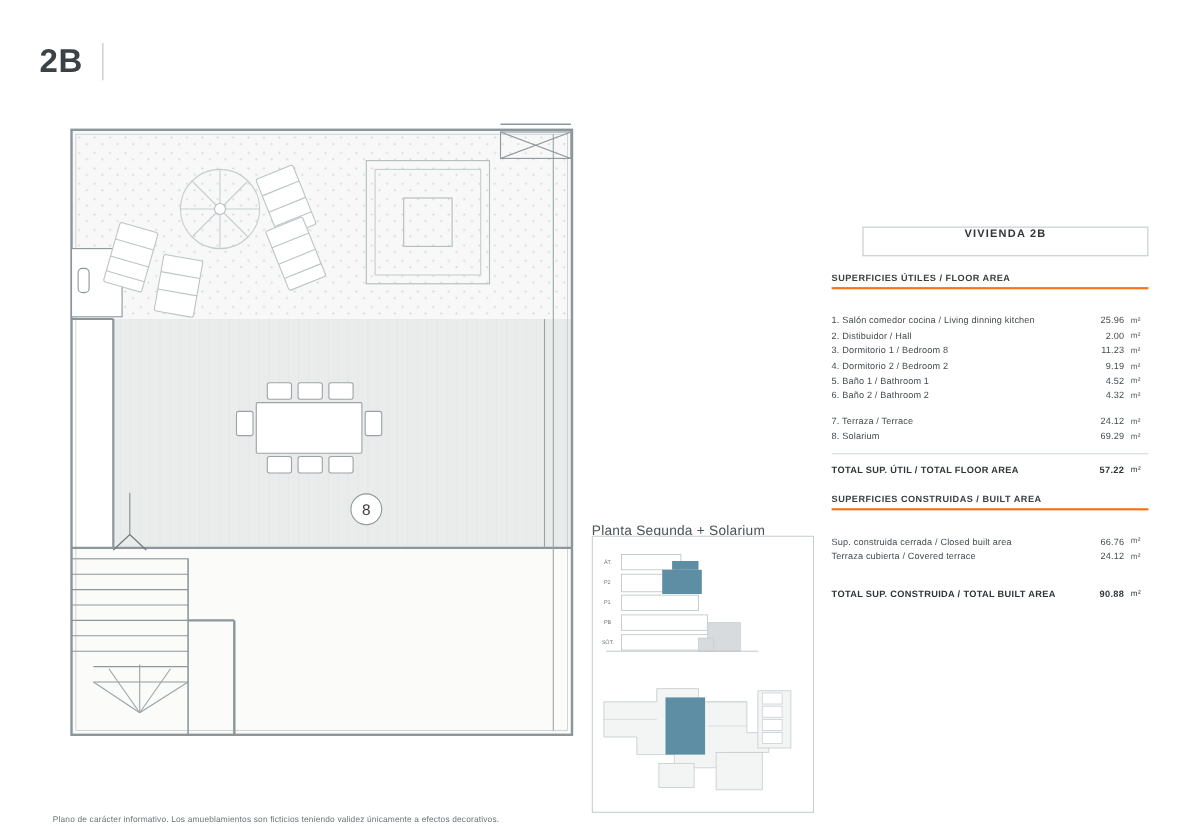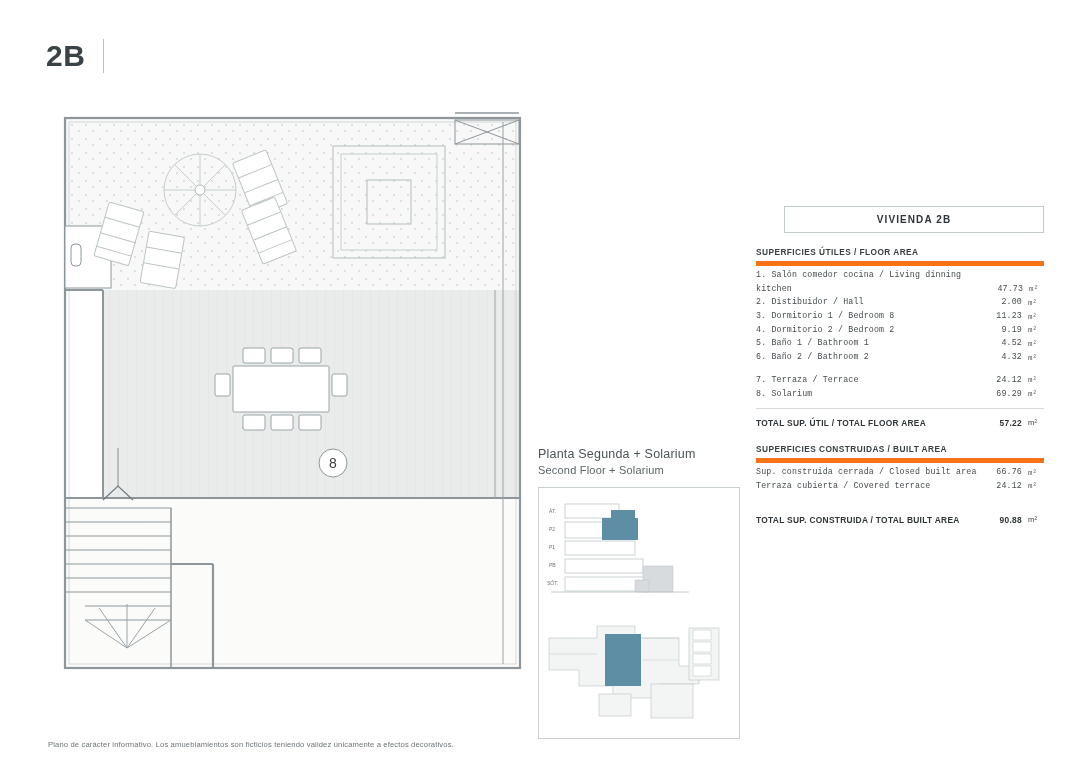--- a/index.html
+++ b/index.html
@@ -19,7 +19,7 @@
   
   #header {
     position: absolute;
-    left: 46px;
+    left: 36px;
     top: 36px;
     display: flex;
     align-items: center;

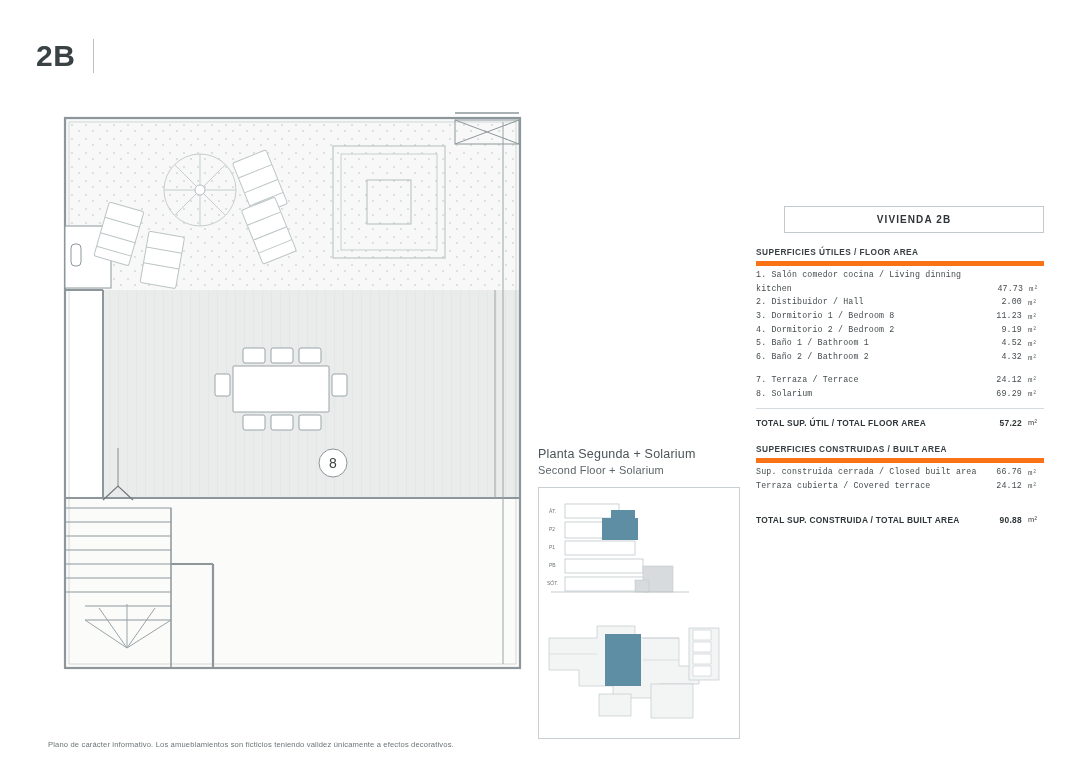--- a/index.html
+++ b/index.html
@@ -101,7 +101,7 @@
     border: 1px solid #c3cace;
     height: 25px;
     display: flex;
-    align-items: center;
+    align-items: flex-start;
     justify-content: center;
     margin-bottom: 14px;
     margin-left: 28px;

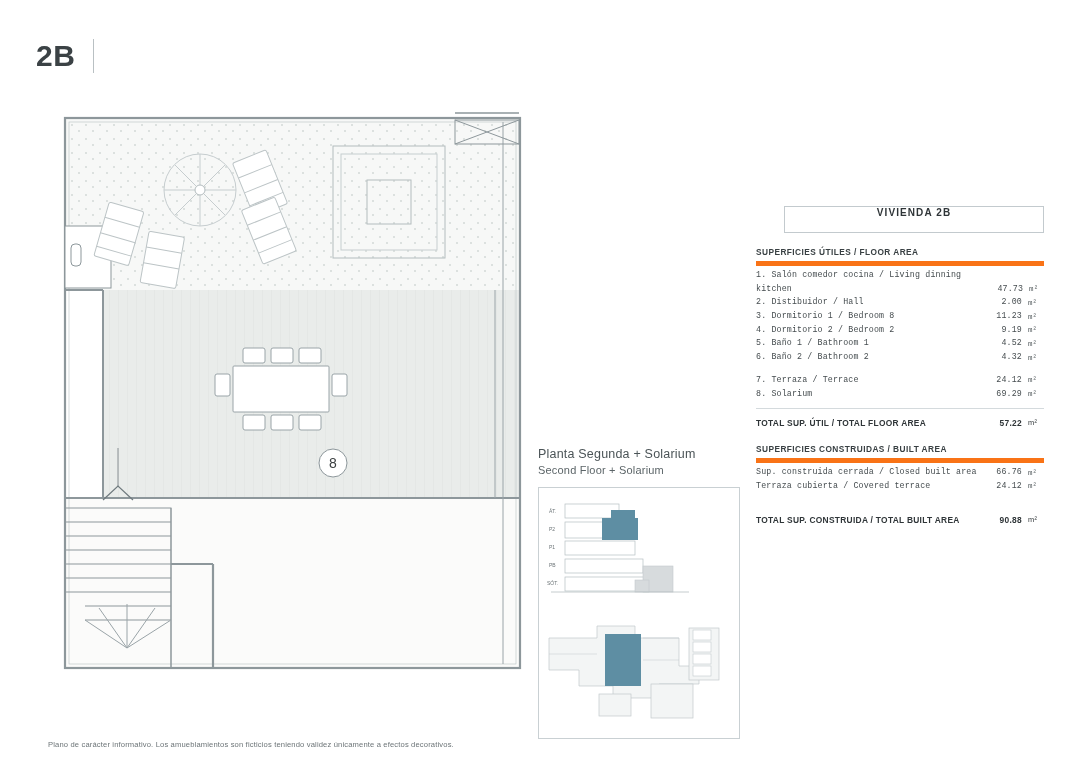--- a/index.html
+++ b/index.html
@@ -118,8 +118,8 @@
     letter-spacing: 0.45px;
     color: #394043;
     padding-bottom: 4px;
-    border-bottom: 5px solid #f97316;
-    margin-bottom: 2px;
+    border-bottom: 2px solid #f97316;
+    margin-bottom: 22px;
   }
   .row {
     display: flex;

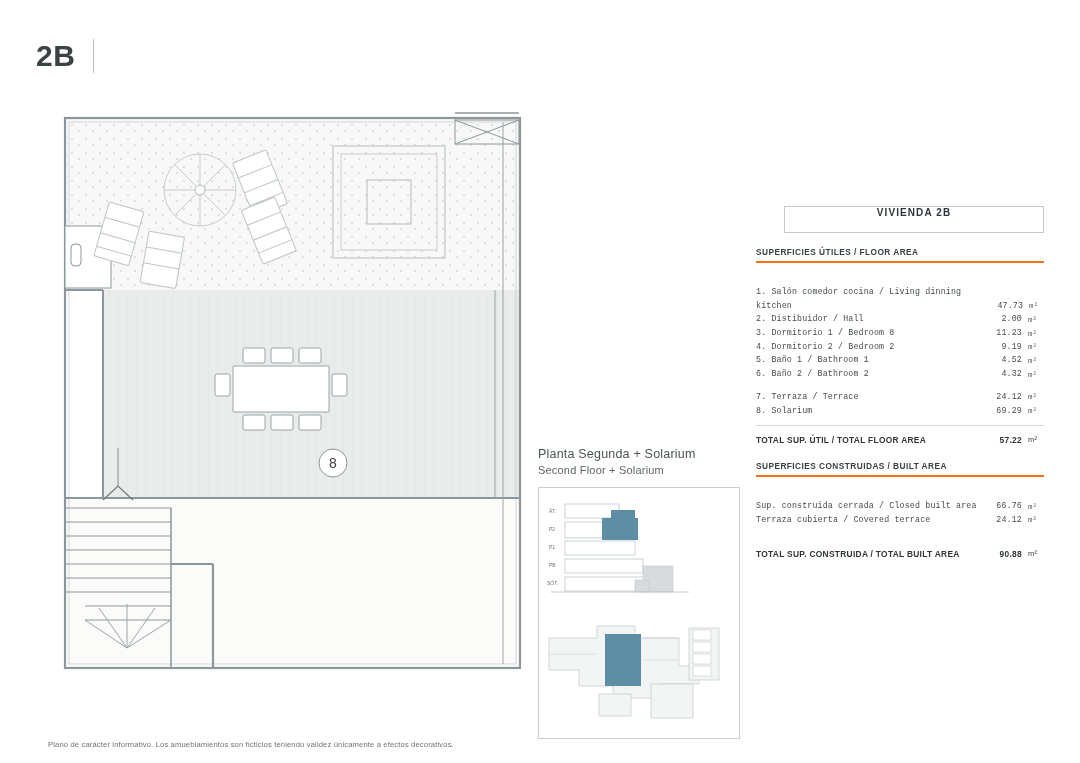--- a/index.html
+++ b/index.html
@@ -123,12 +123,11 @@
   }
   .row {
     display: flex;
-    align-items: flex-end;
+    align-items: center;
     font-size: 8.3px;
     color: #454c4f;
     line-height: 1.65;
     letter-spacing: 0.15px;
-    font-family: Liberation Mono, monospace;
   }
   .row .lbl { flex: 1 1 auto; }
   .row .val {

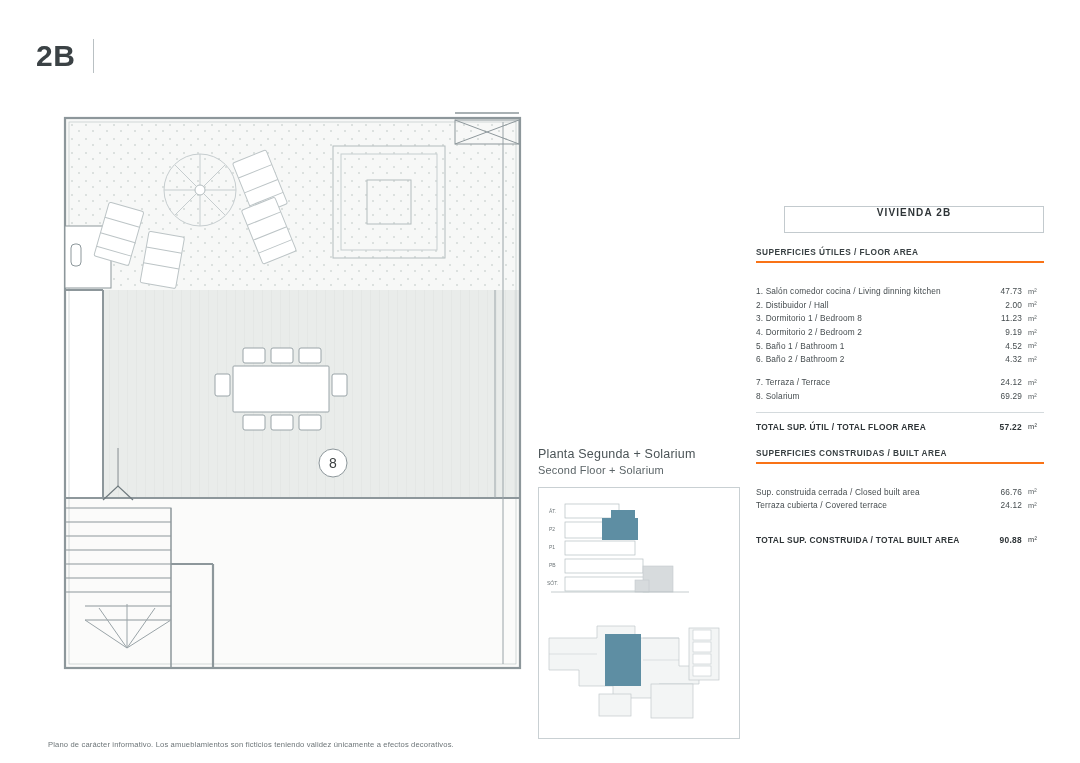--- a/index.html
+++ b/index.html
@@ -383,7 +383,7 @@
   <div>
     <div class="row">
       <span class="lbl">1. Salón comedor cocina / Living dinning kitchen</span>
-      <span class="val">47.73</span>
+      <span class="val">25.96</span>
       <span class="unit">m²</span>
     </div>
     <div class="row">

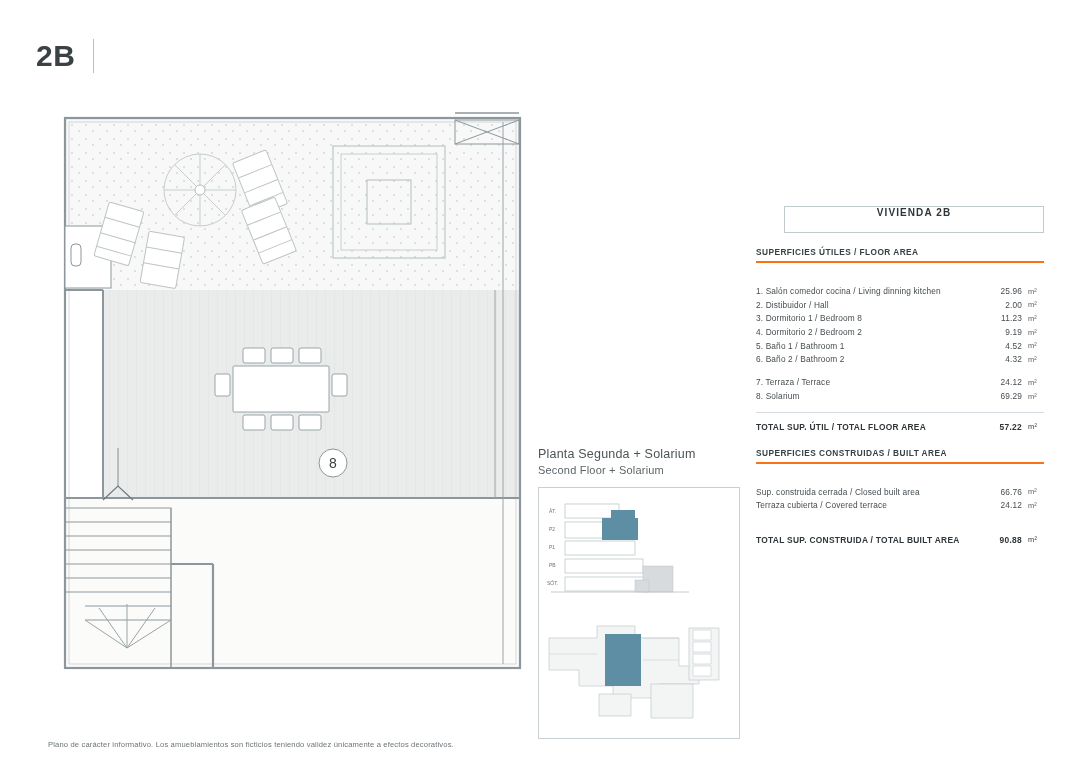--- a/index.html
+++ b/index.html
@@ -69,6 +69,7 @@
     color: #4b5457;
     letter-spacing: 0.2px;
     line-height: 1.35;
+    margin-top: 28px;
   }
   #caption .line2 {
     font-size: 11px;

